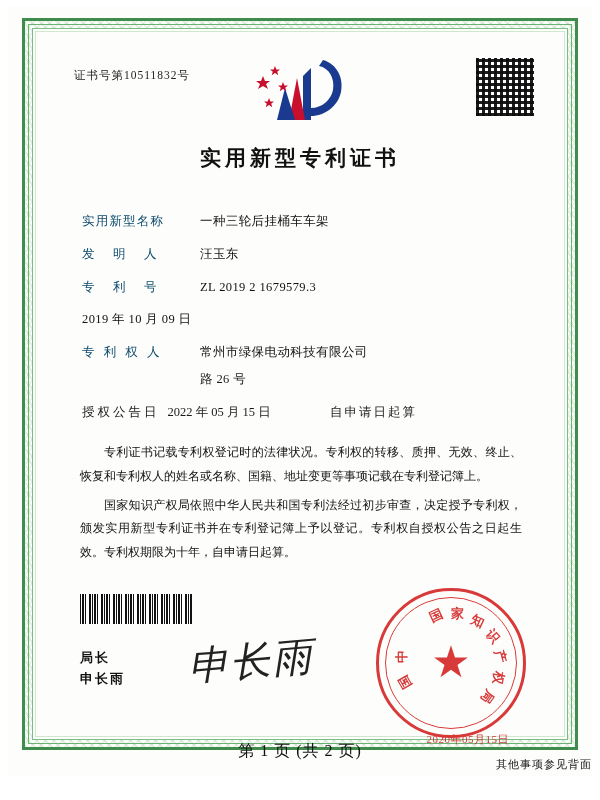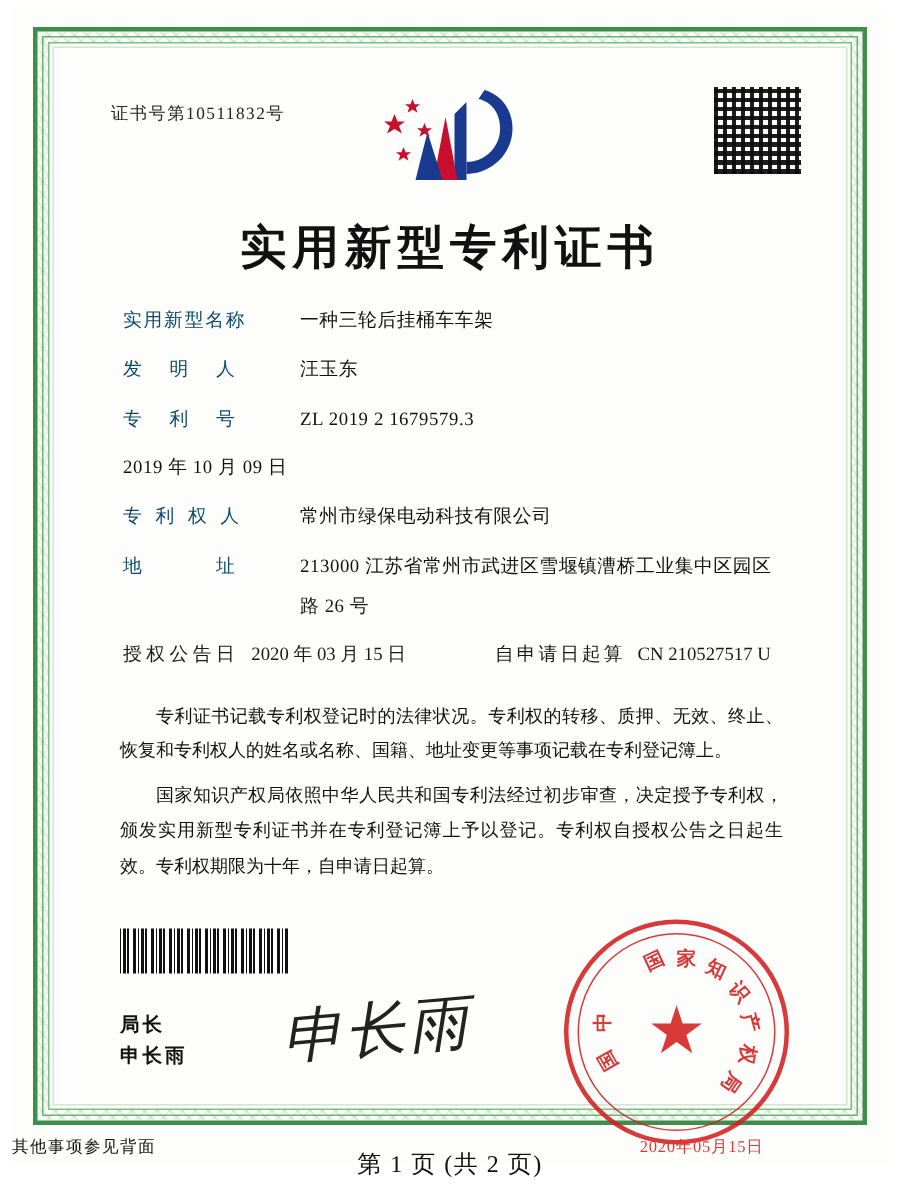--- a/index.html
+++ b/index.html
@@ -120,11 +120,11 @@
   
   .title {
     text-align: center;
-    font-size: 31px;
+    font-size: 21px;
     font-weight: bold;
     letter-spacing: 4px;
     margin-top: 12px;
-    margin-bottom: 16px;
+    margin-bottom: 38px;
     color: #111;
     font-family: "Liberation Serif", serif;
   }

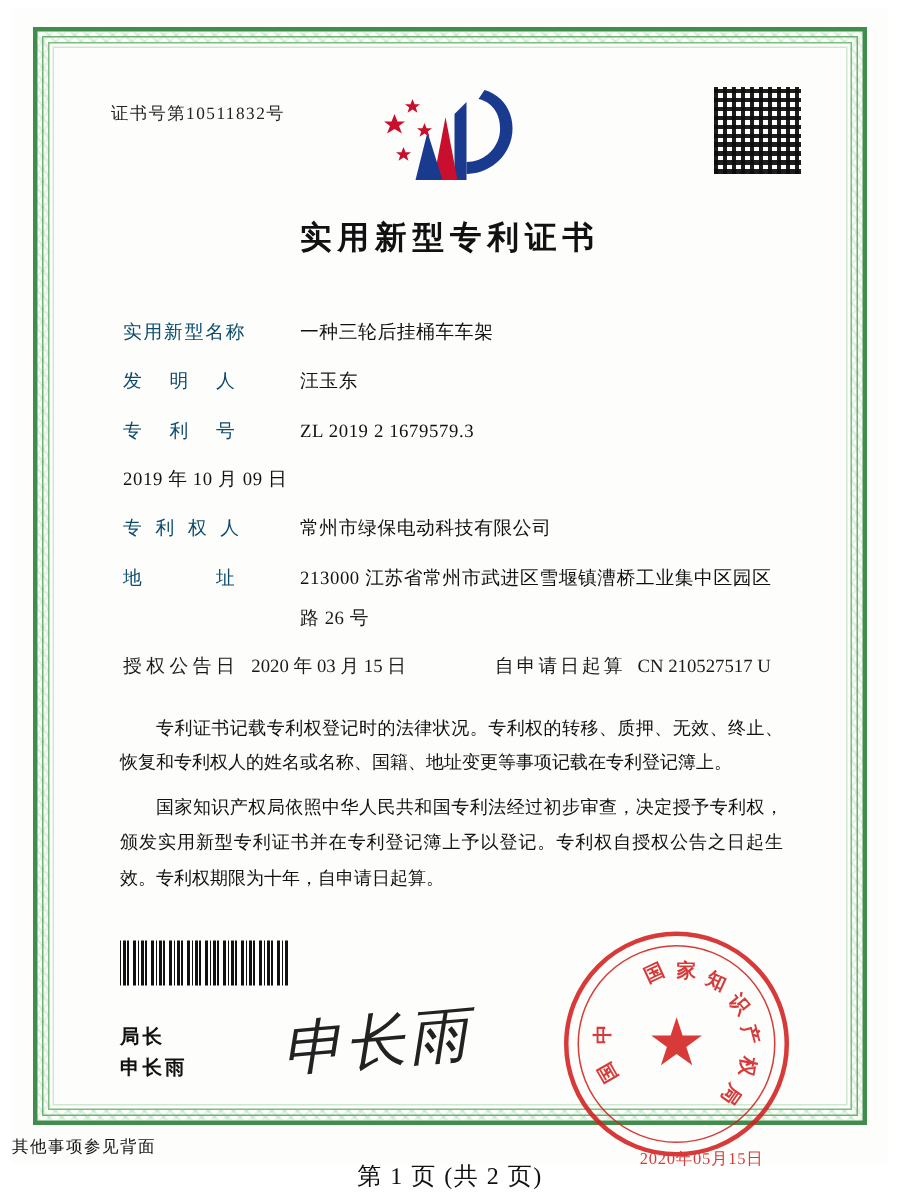--- a/index.html
+++ b/index.html
@@ -359,10 +359,6 @@
         <div class="field-value">常州市绿保电动科技有限公司</div>
       </div>
 
-      <div class="field-row">
-        <div class="field-label">地　　　址</div>
-        <div class="field-value">213000 江苏省常州市武进区雪堰镇漕桥工业集中区园区</div>
-      </div>
       <div class="subline">路 26 号</div>
 
       <div class="split-row">

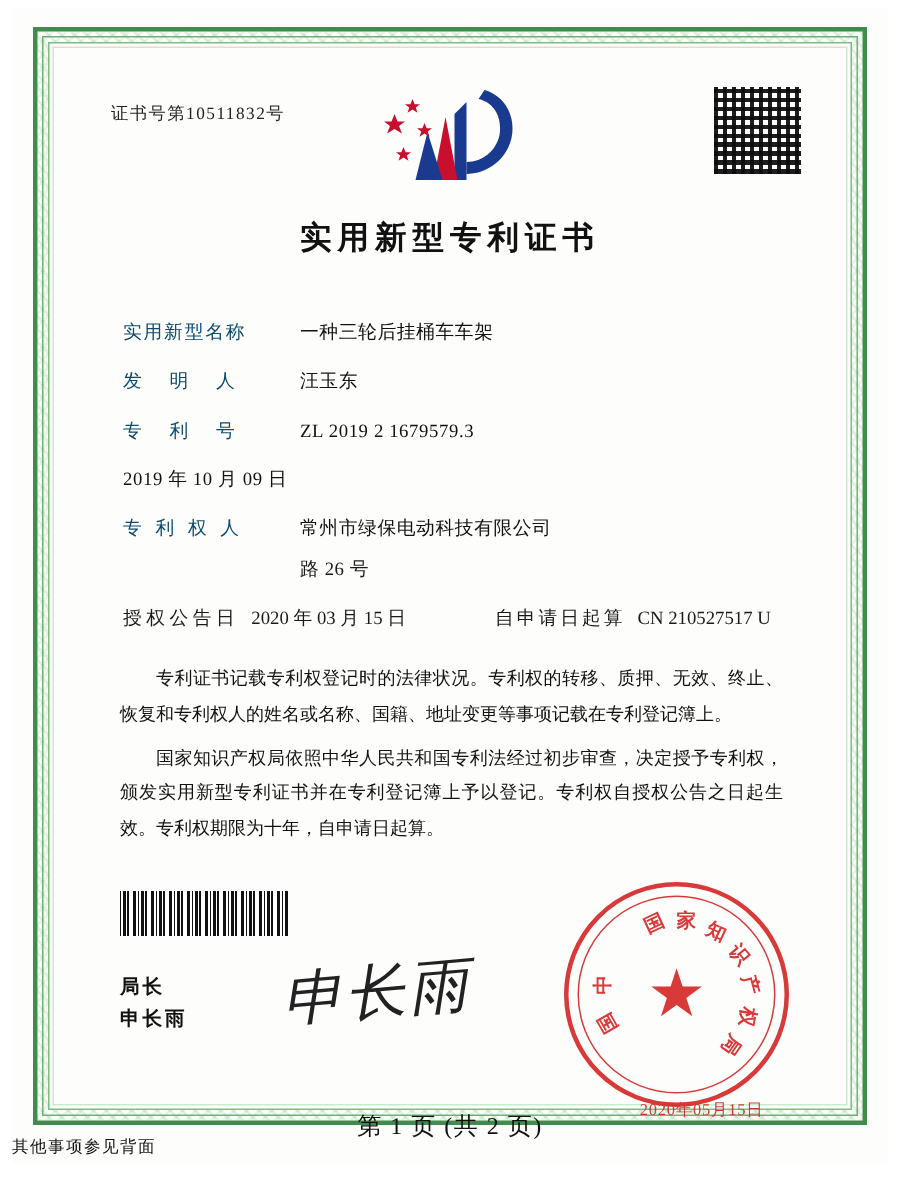--- a/index.html
+++ b/index.html
@@ -364,7 +364,7 @@
       <div class="split-row">
         <div class="half first">
           <span class="lbl">授权公告日</span>
-          <span>2020 年 03 月 15 日</span>
+          <span>2022 年 05 月 15 日</span>
         </div>
         <div class="half">
           <span class="lbl2">自申请日起算</span>

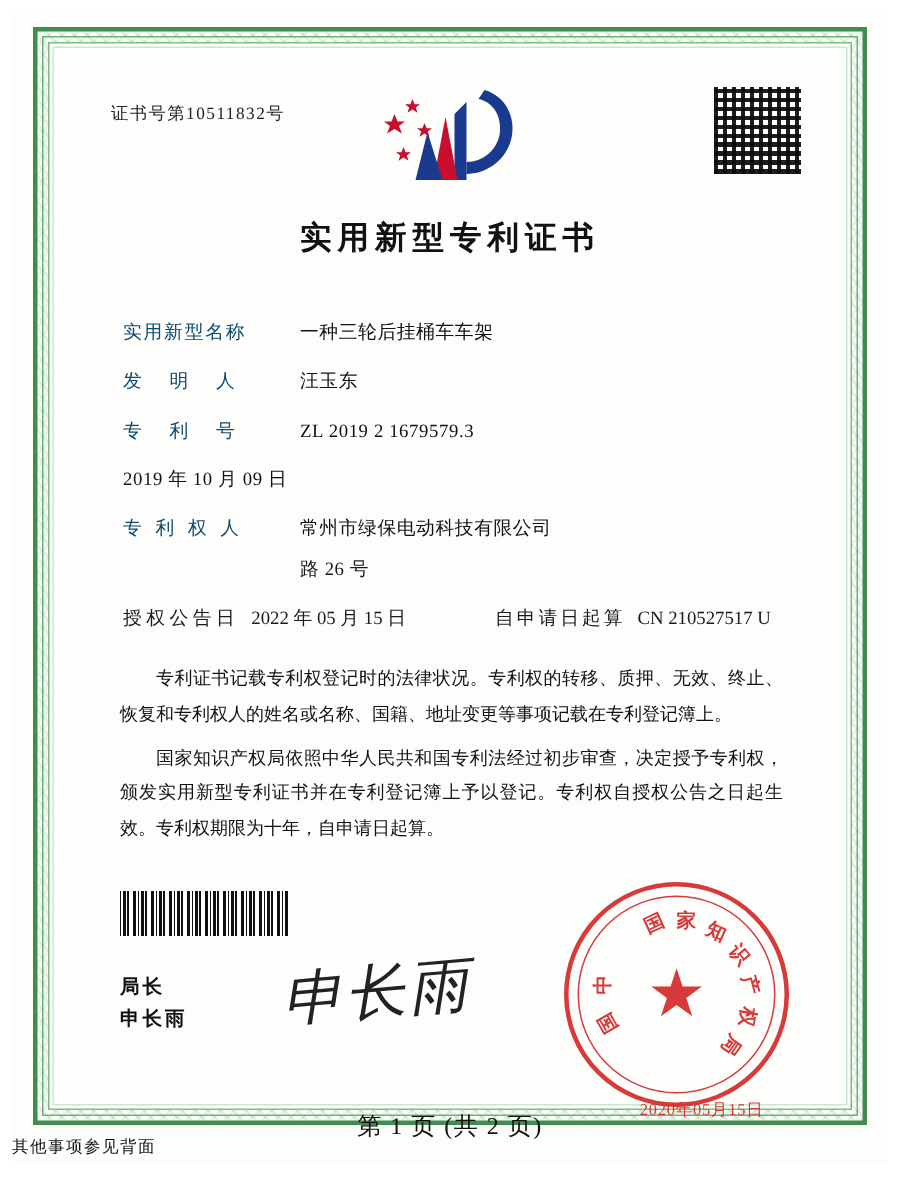--- a/index.html
+++ b/index.html
@@ -368,7 +368,6 @@
         </div>
         <div class="half">
           <span class="lbl2">自申请日起算</span>
-          <span>CN 210527517 U</span>
         </div>
       </div>
     </div>

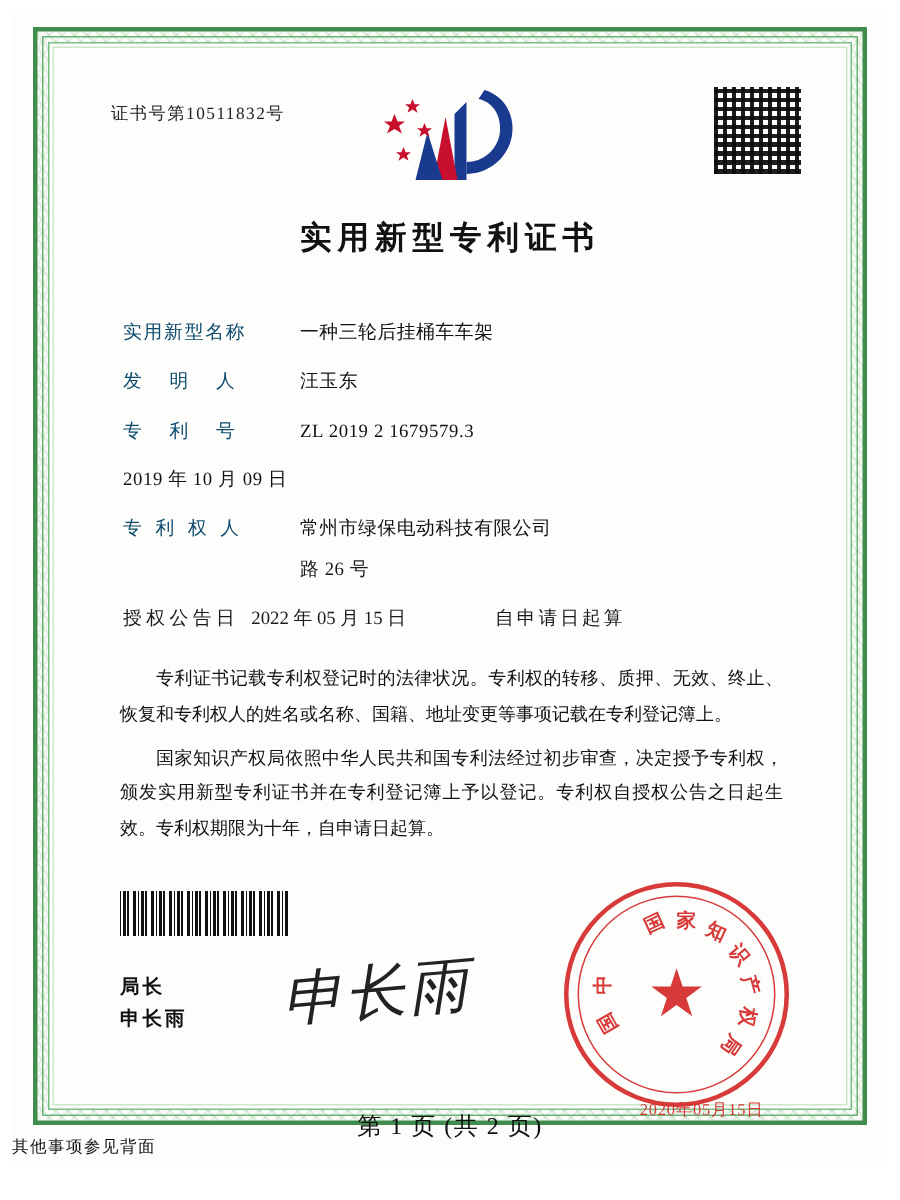--- a/index.html
+++ b/index.html
@@ -293,7 +293,7 @@
     left: 0;
     right: 0;
     bottom: 4px;
-    text-align: left;
+    text-align: right;
     font-size: 11px;
     letter-spacing: 1px;
     color: #111;

